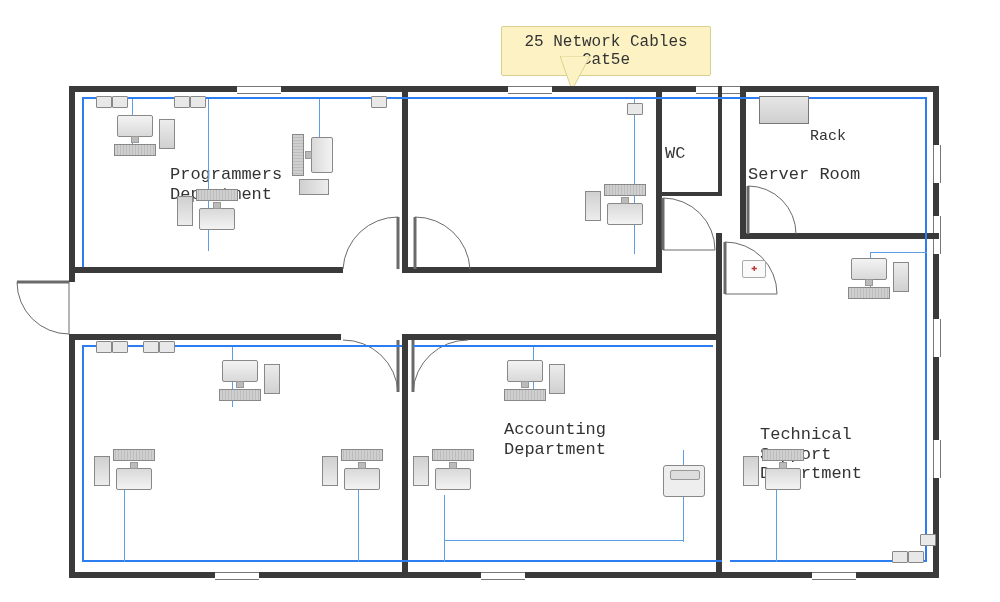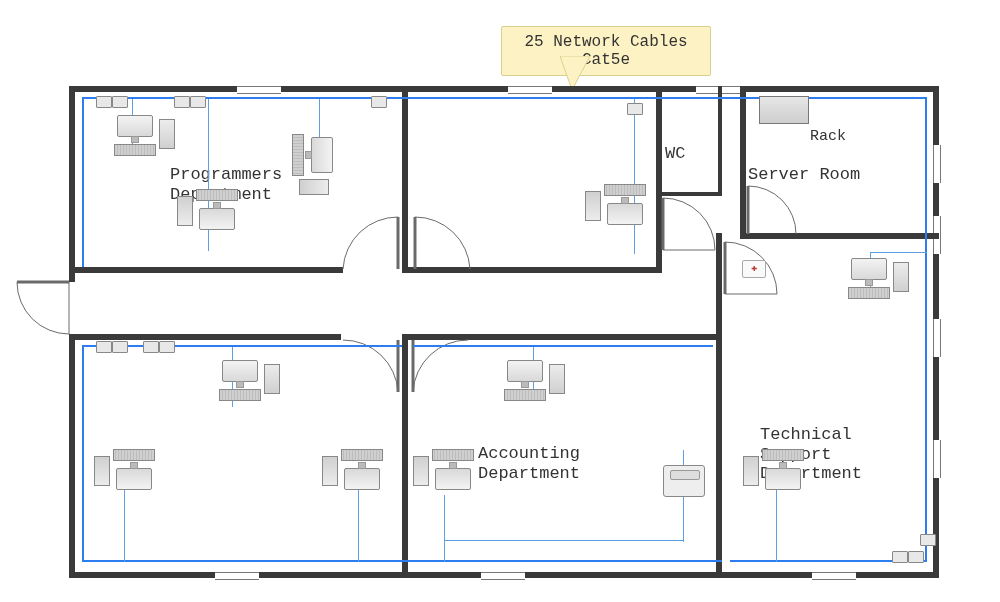--- a/index.html
+++ b/index.html
@@ -229,7 +229,7 @@
   <div class="label" style="left:665px; top:144px; width:50px;">WC</div>
   <div class="label" style="left:810px; top:128px; width:50px; font-size:15px;">Rack</div>
   <div class="label" style="left:748px; top:165px; width:130px;">Server Room</div>
-  <div class="label" style="left:478px; top:420px; width:130px; white-space:pre-line;margin-top:24px;">Accounting
+  <div class="label" style="left:504px; top:420px; width:130px; white-space:pre-line;">Accounting
 Department</div>
   <div class="label" style="left:760px; top:425px; width:170px; white-space:pre-line;">Technical Support
 Department</div>

